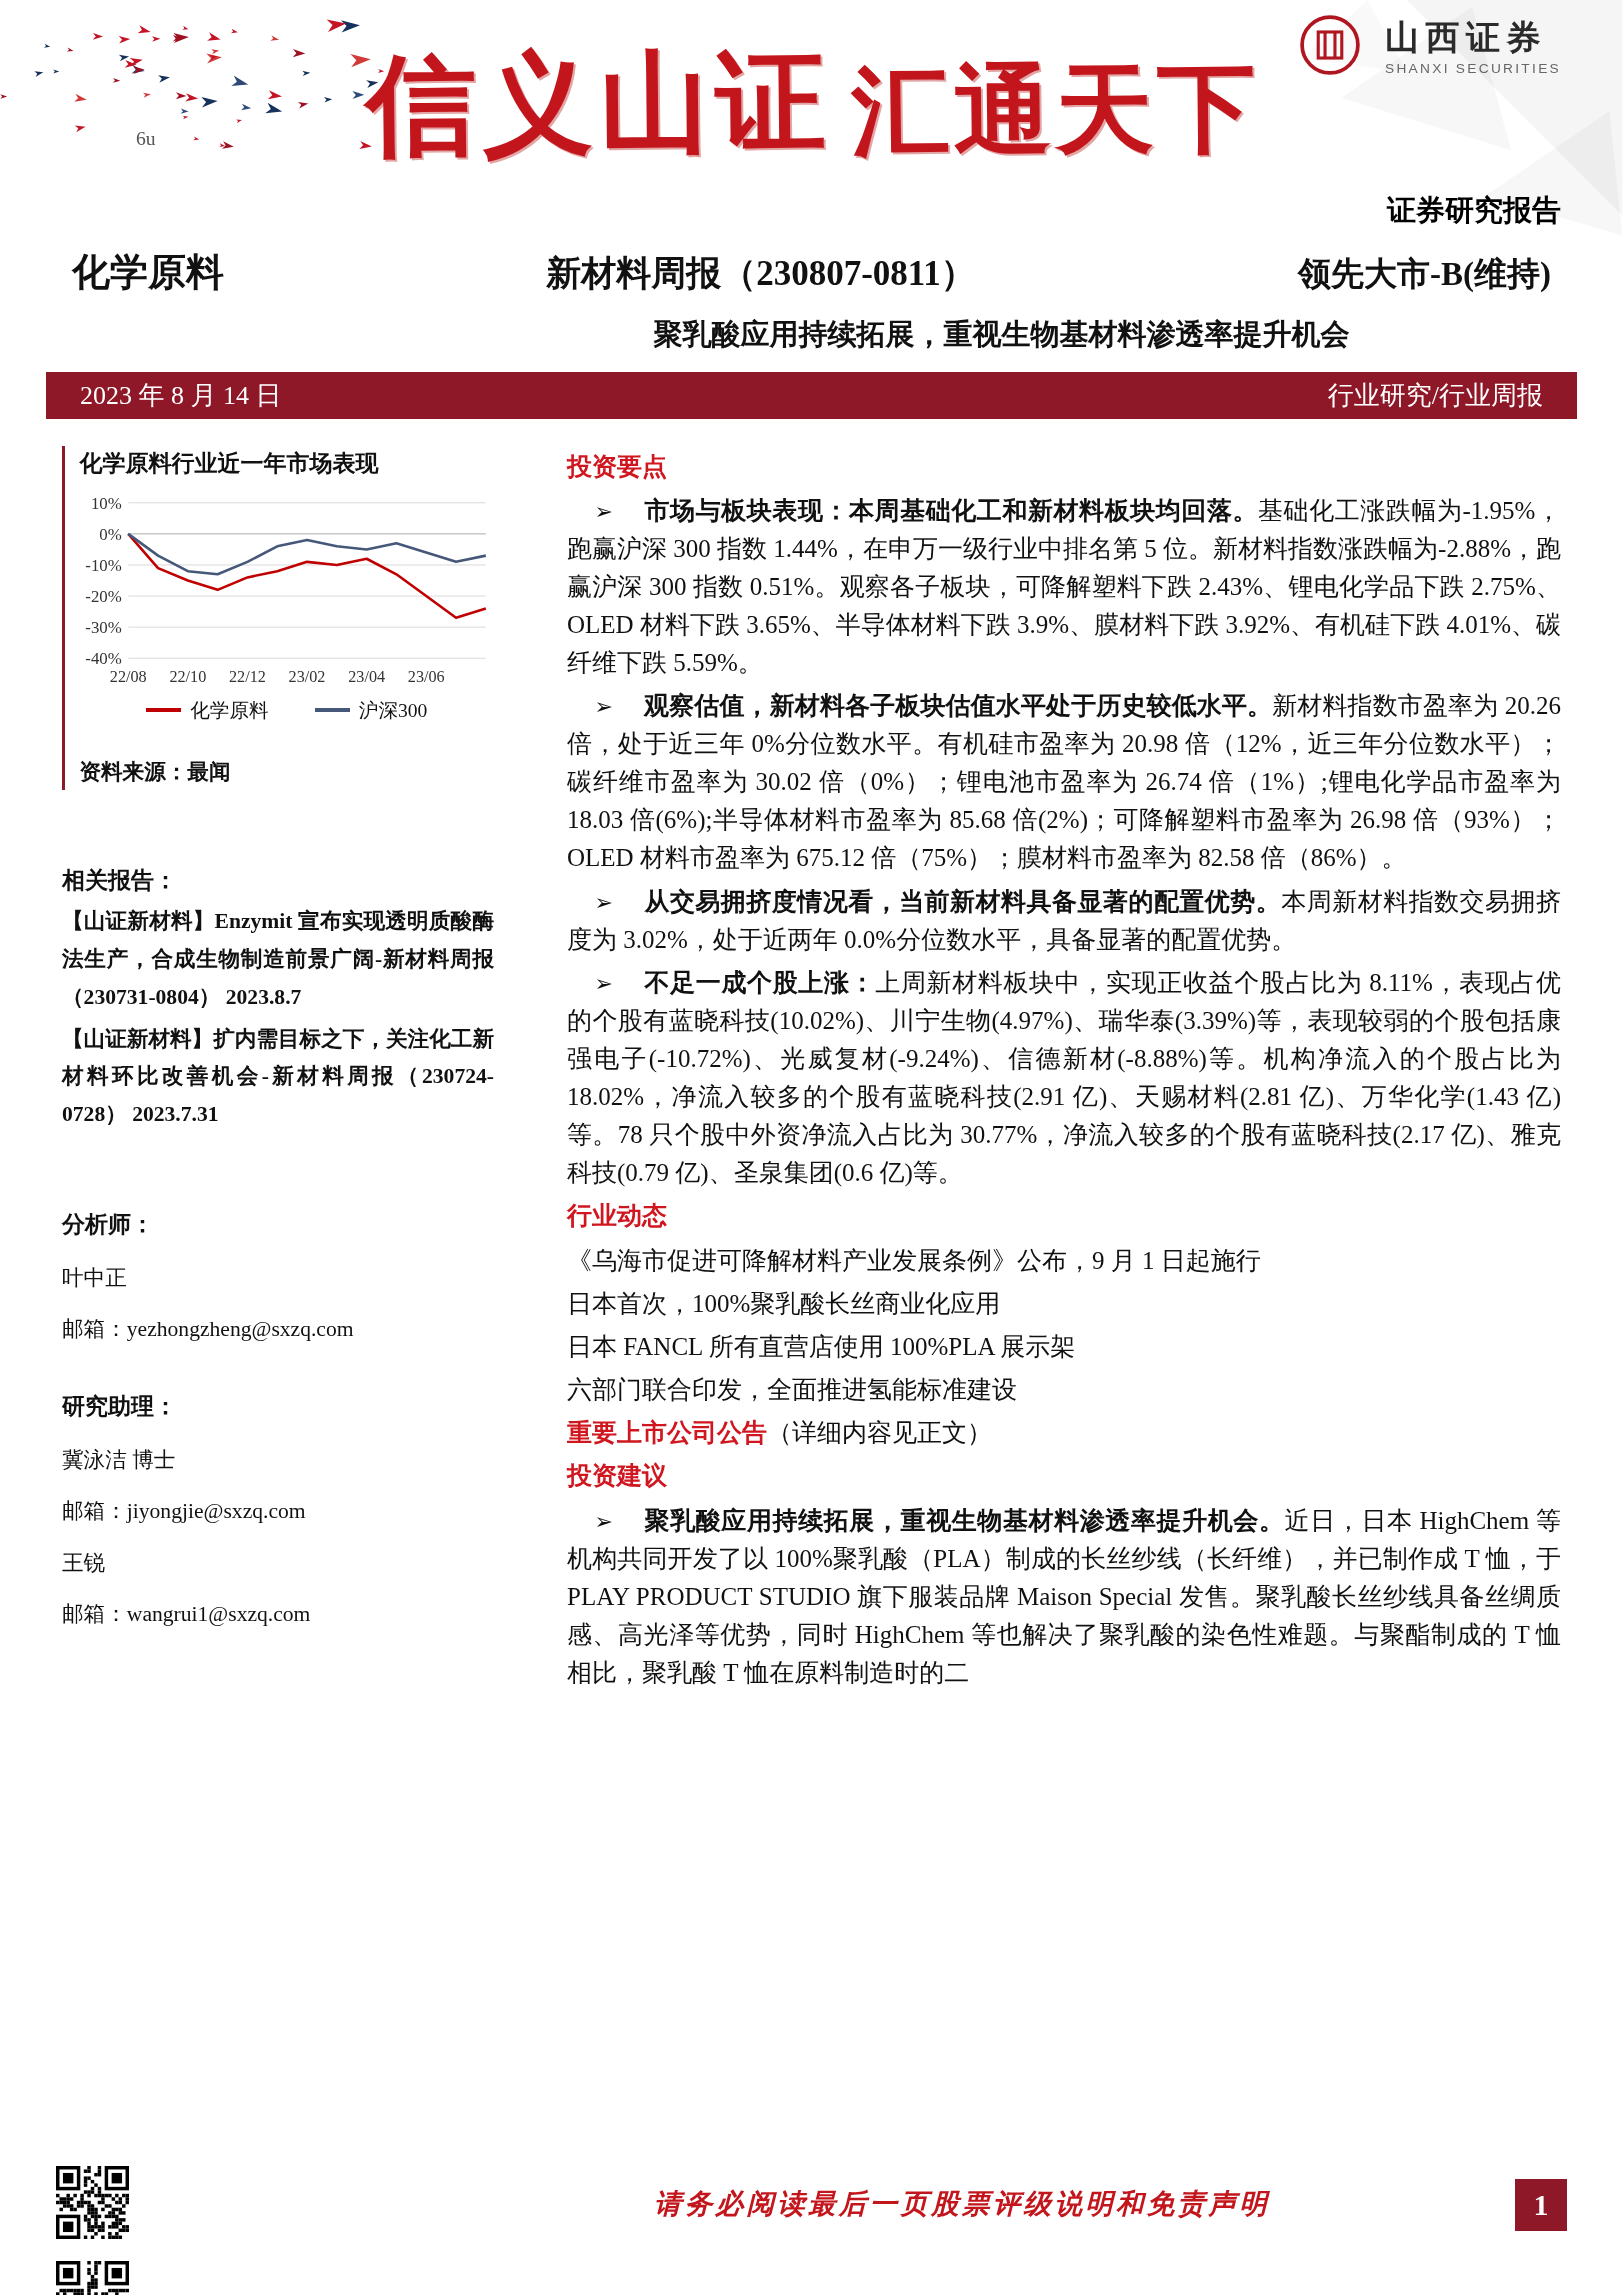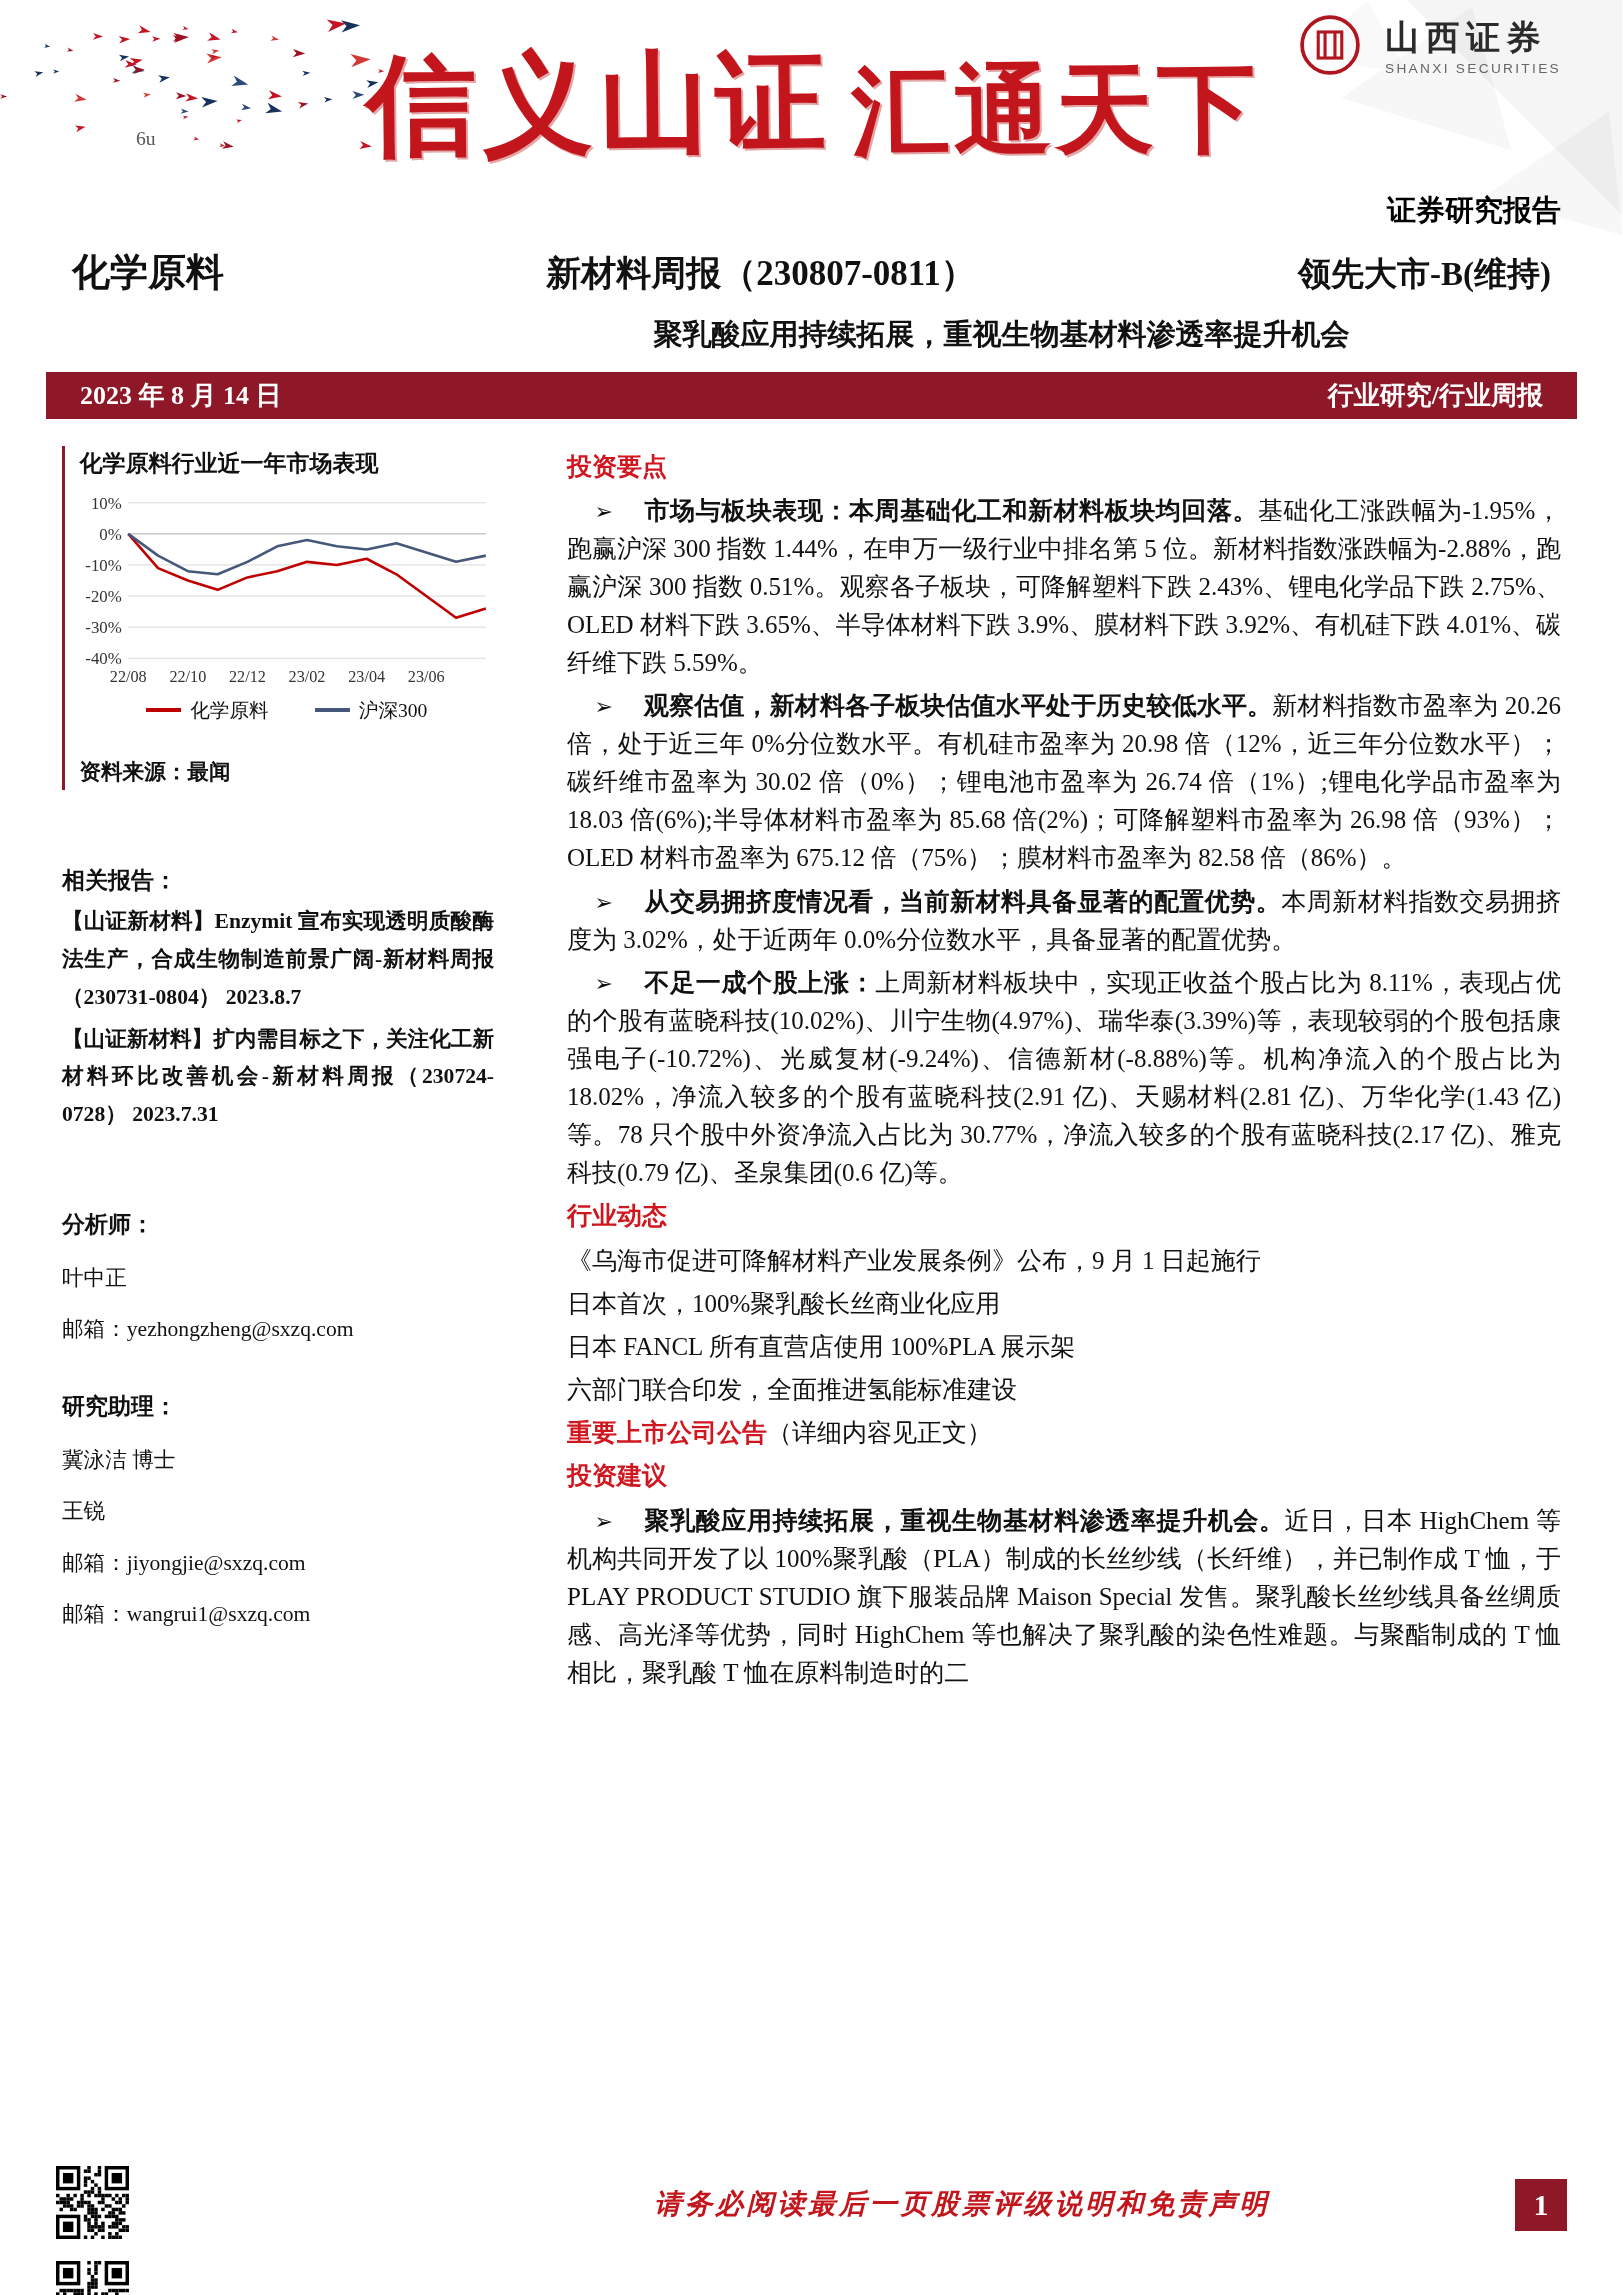--- a/index.html
+++ b/index.html
@@ -32,7 +32,7 @@
   .subtitle { margin-top: 17px; padding-left: 380px; text-align: center; font-size: 29px; font-weight: bold; }
   .meta-bar { margin: 17px 46px 0; height: 47px; background: #8e1728; color: #fff;
               display: flex; justify-content: space-between; align-items: center;
-              padding: 0 34px; font-size: 26px; font-weight: bold; }
+              padding: 0 34px; font-size: 26px; font-weight: normal; }
   
   .content { display: flex; gap: 73px; padding: 25px 62px 0; }
   .sidebar { width: 432px; flex: none; font-size: 21.6px; line-height: 1.6; color: #111; }

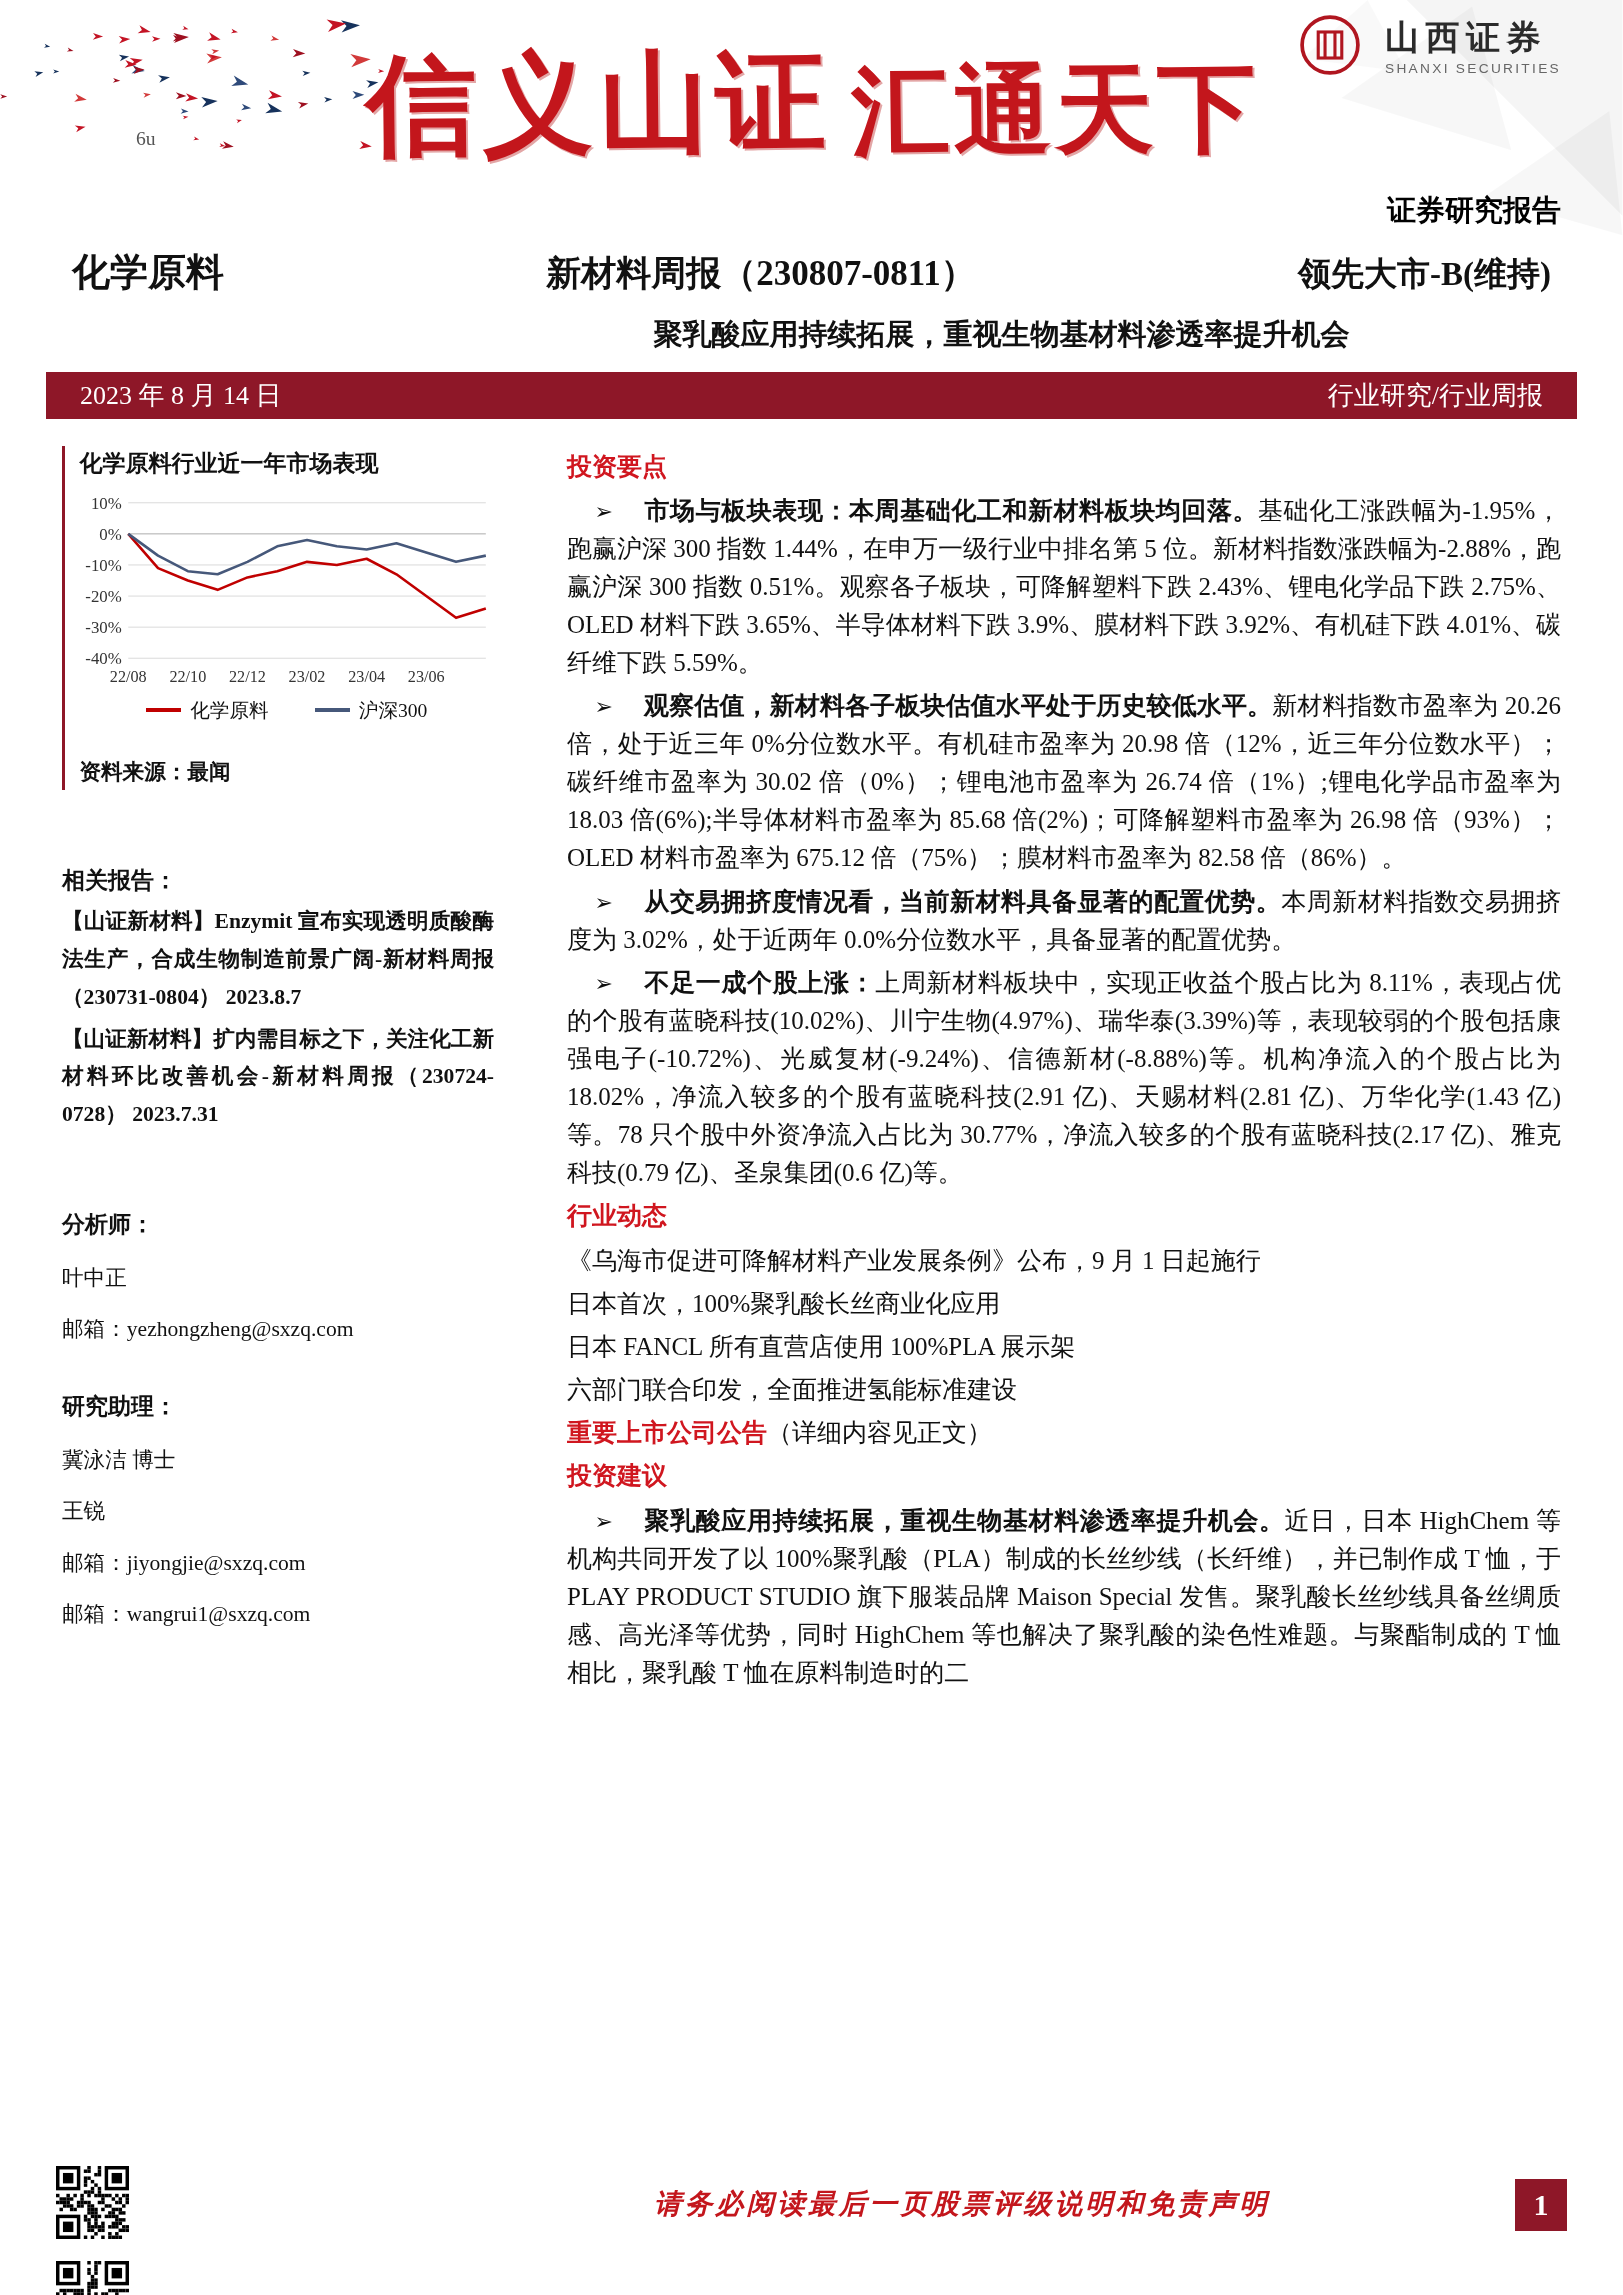--- a/index.html
+++ b/index.html
@@ -215,8 +215,8 @@
 
       <div class="block-heading tight">研究助理：</div>
       <p class="person-line">冀泳洁 博士</p>
+      <p class="person-line">邮箱：jiyongjie@sxzq.com</p>
       <p class="person-line">王锐</p>
-      <p class="person-line">邮箱：jiyongjie@sxzq.com</p>
       <p class="person-line">邮箱：wangrui1@sxzq.com</p>
     </aside>
 

